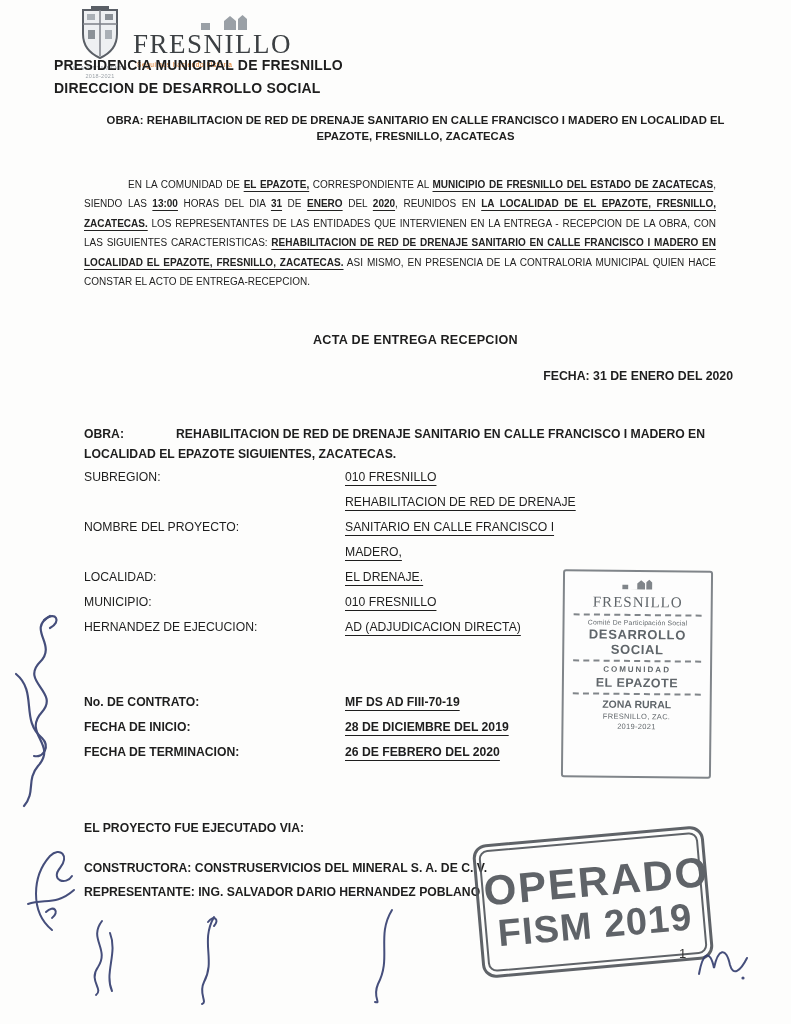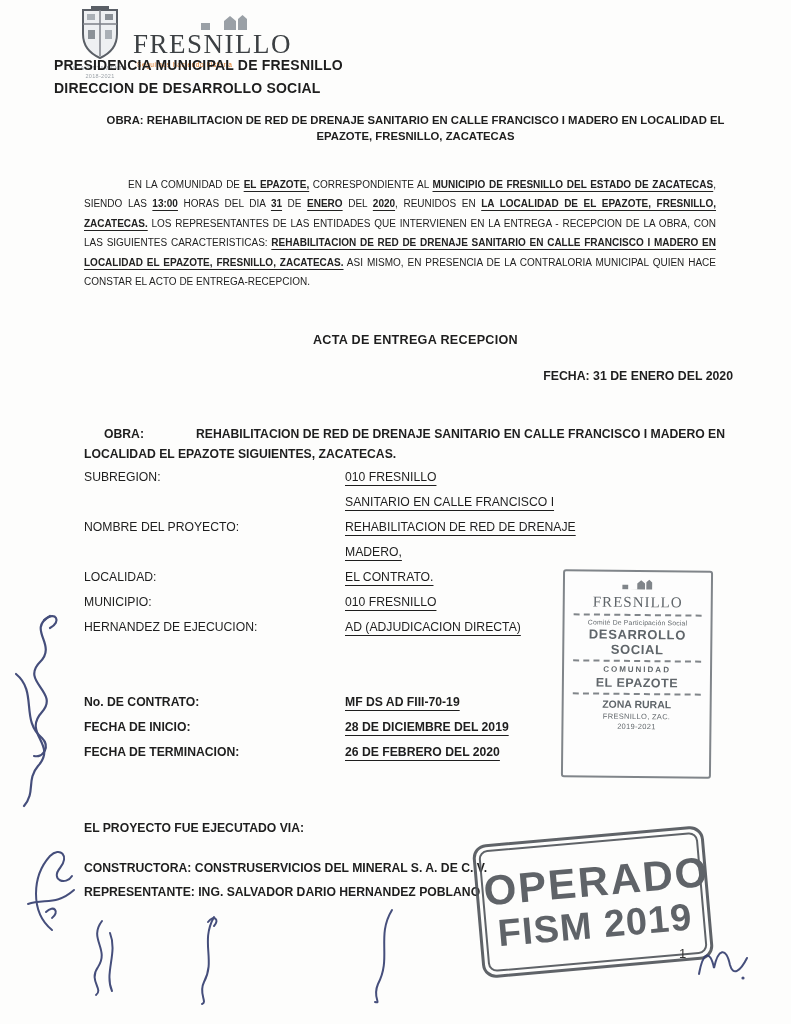--- a/index.html
+++ b/index.html
@@ -34,7 +34,7 @@
   
   .obra-row{position:absolute;left:84px;top:424px;width:652px;font-weight:700;
             font-size:12.2px;line-height:20px;}
-  .obra-lbl{display:inline-block;width:92px;margin-left:20px;}
+  .obra-lbl{display:inline-block;width:92px;}
   .form-rows{position:absolute;left:84px;top:470px;width:630px;font-weight:400;font-size:12.2px;}
   .contract-rows{position:absolute;left:84px;top:695px;width:630px;font-weight:700;font-size:12.2px;}
   .frow{display:flex;height:25px;align-items:flex-start;}

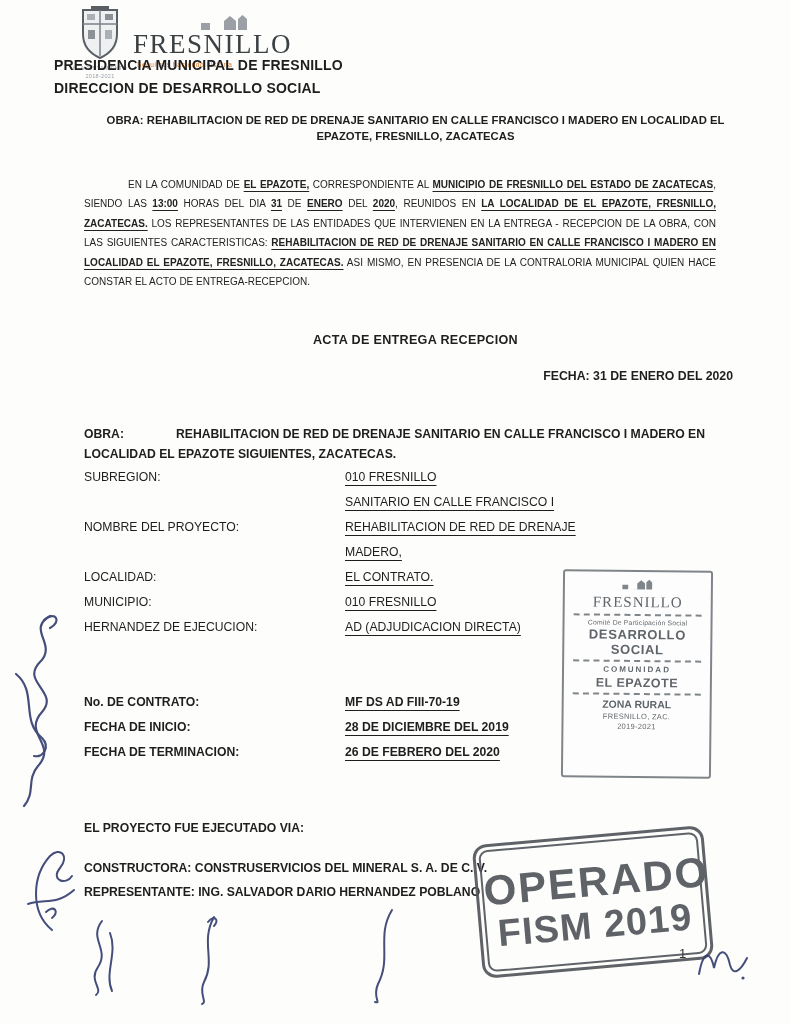--- a/index.html
+++ b/index.html
@@ -134,8 +134,8 @@
     <div class="frow multi">
       <span class="flabel">NOMBRE DEL PROYECTO:</span>
       <span class="fvals">
+        <span class="fval">REHABILITACION DE RED DE DRENAJE</span>
         <span class="fval">SANITARIO EN CALLE FRANCISCO I</span>
-        <span class="fval">REHABILITACION DE RED DE DRENAJE</span>
         <span class="fval">MADERO,</span>
       </span>
     </div>

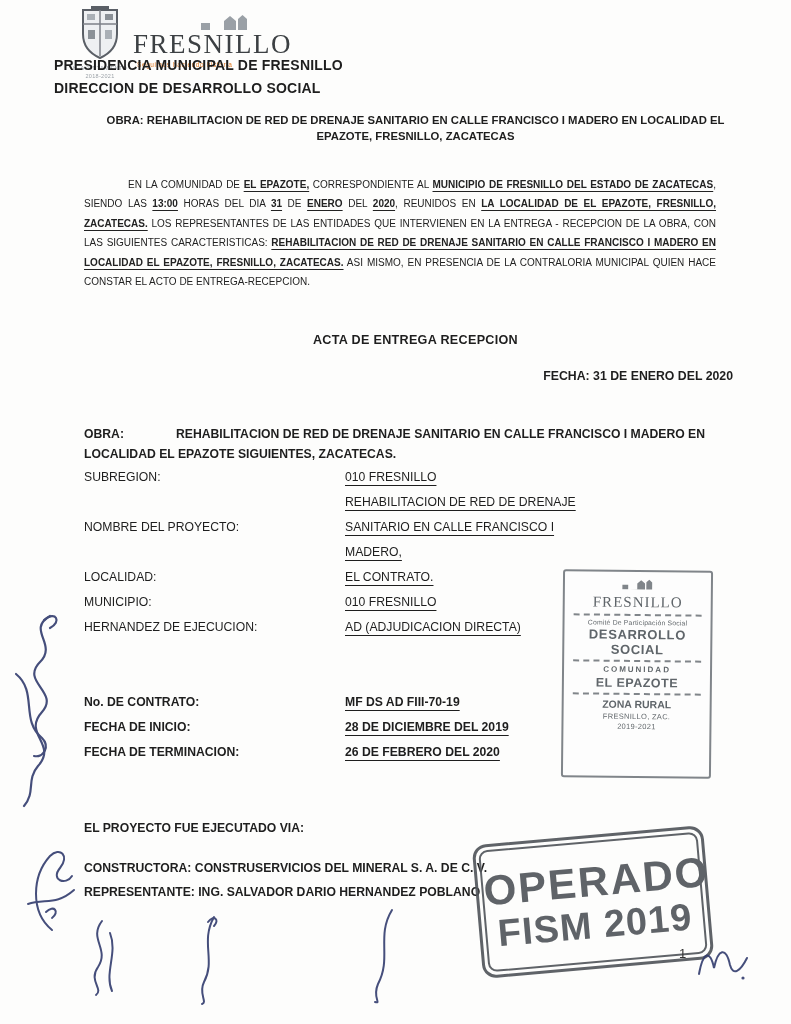--- a/index.html
+++ b/index.html
@@ -141,7 +141,7 @@
     </div>
     <div class="frow">
       <span class="flabel">LOCALIDAD:</span>
-      <span class="fval">EL CONTRATO.</span>
+      <span class="fval">EL DRENAJE.</span>
     </div>
     <div class="frow">
       <span class="flabel">MUNICIPIO:</span>

